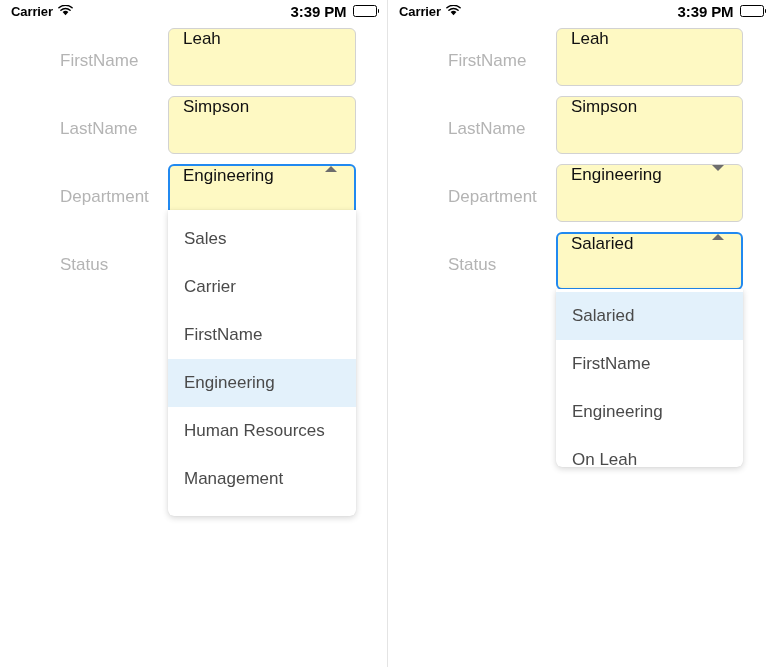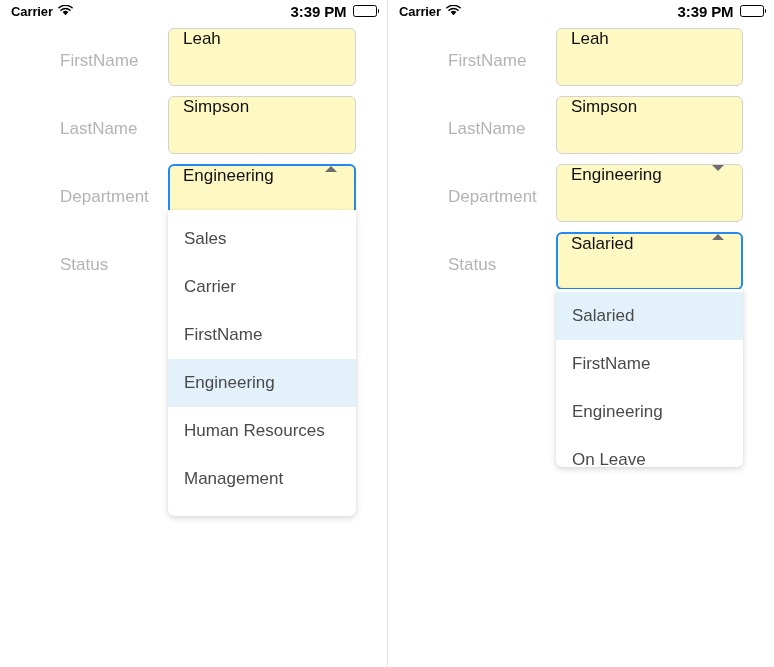--- a/index.html
+++ b/index.html
@@ -333,7 +333,7 @@
               <div class="dd-item selected">Salaried</div>
               <div class="dd-item">FirstName</div>
               <div class="dd-item">Engineering</div>
-              <div class="dd-item">On Leave</div>
+              <div class="dd-item">On Leah</div>
             </div>
           </div>
         </div>

